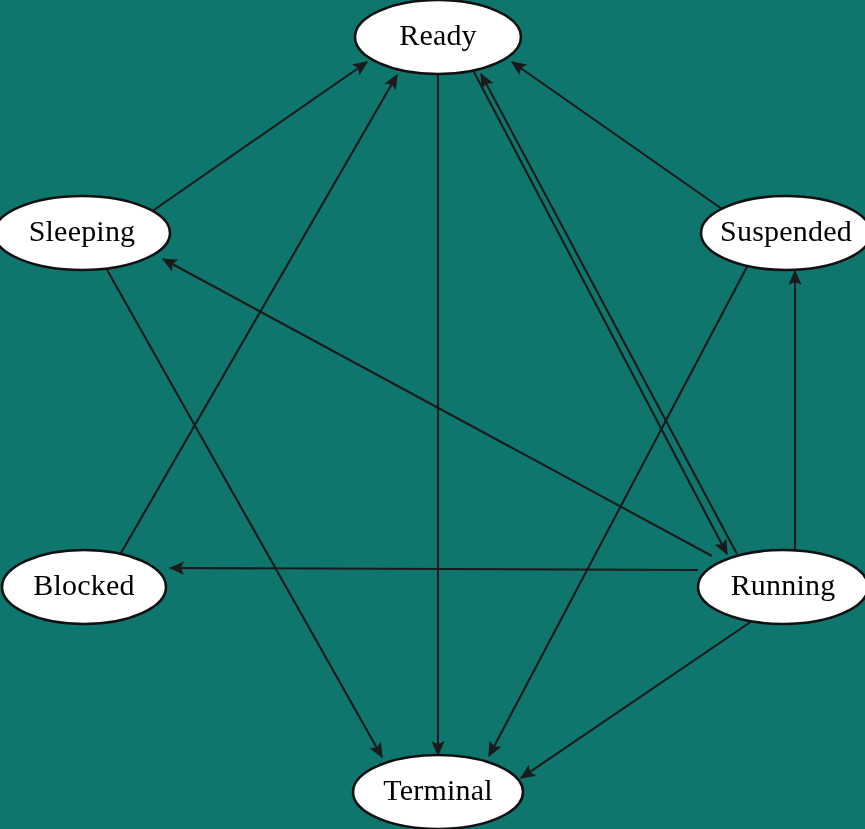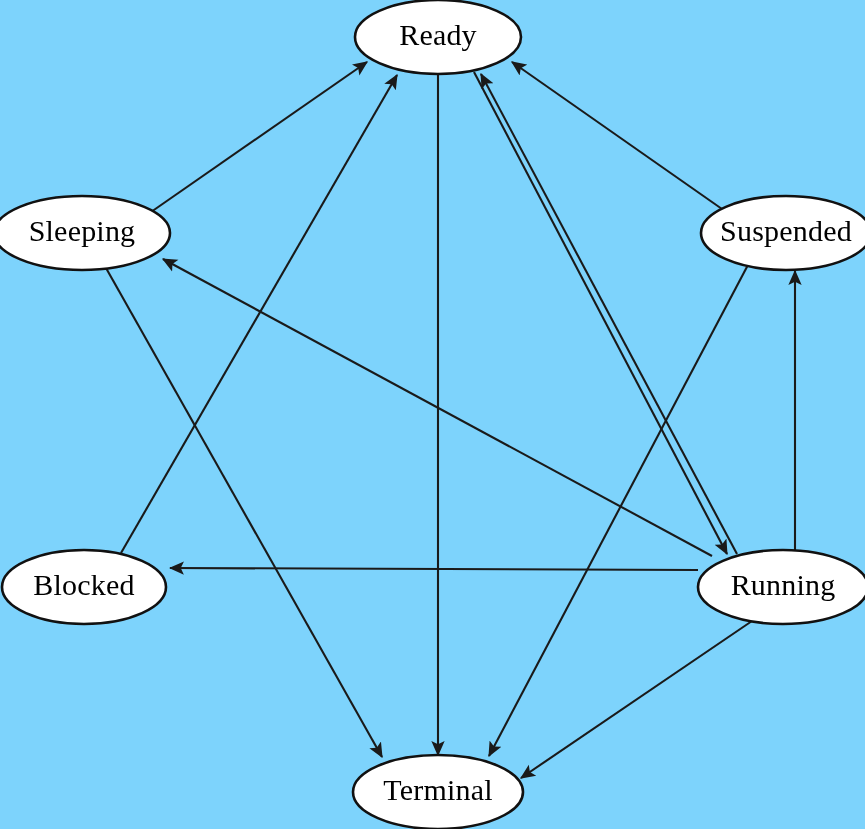--- a/index.html
+++ b/index.html
@@ -15,7 +15,7 @@
     position: relative;
     width: 865px;
     height: 829px;
-    background: #7dd3fc;
+    background: #0f766e;
     overflow: hidden;
   }
   #diagram-svg {

